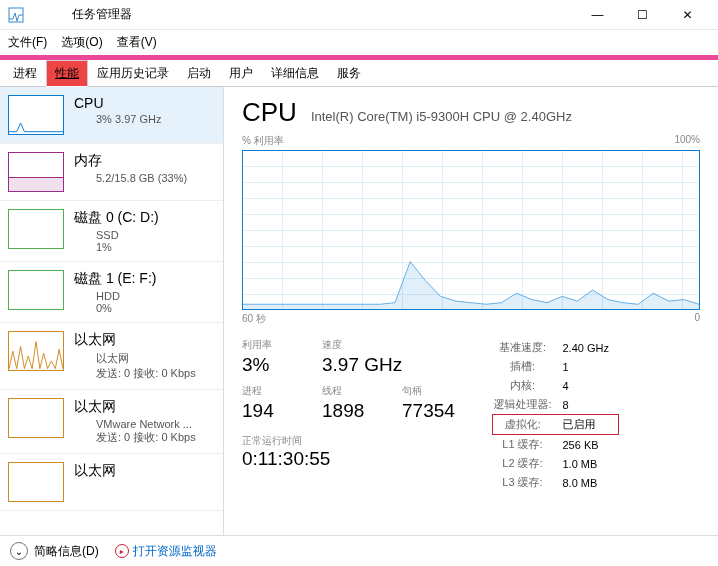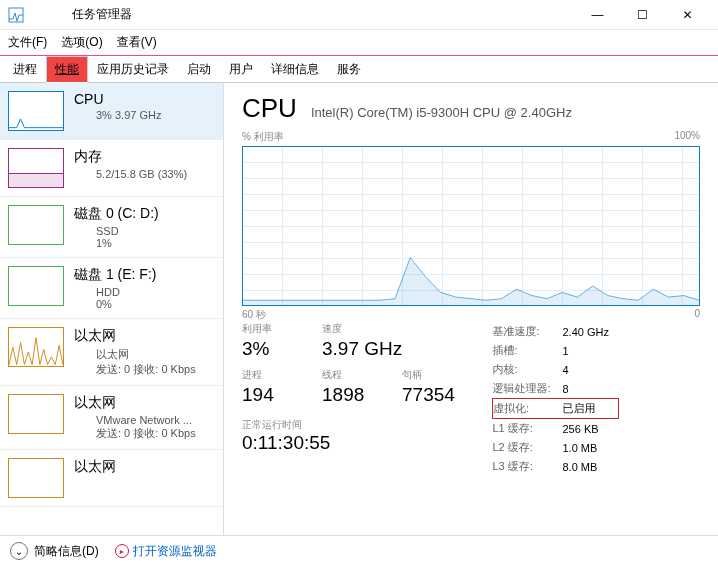--- a/index.html
+++ b/index.html
@@ -9,7 +9,7 @@
 .titlebar .title { flex: 1; font-size: 12px; margin-left: 40px; }
 .winbtns { display: flex; gap: 0; }
 .winbtn { width: 45px; height: 28px; display: flex; align-items: center; justify-content: center; color: #000; }
-.menubar { display: flex; gap: 14px; padding: 4px 8px; font-size: 12px; border-bottom: 1px solid #ec4899; }
+.menubar { display: flex; gap: 14px; padding: 4px 8px; font-size: 12px; border-bottom: 5px solid #ec4899; }
 .menubar span { cursor: default; }
 .tabs { display: flex; border-bottom: 1px solid #ccc; padding: 0 4px; font-size: 12px; }
 .tab { padding: 4px 8px; border: 1px solid transparent; margin-bottom: -1px; }

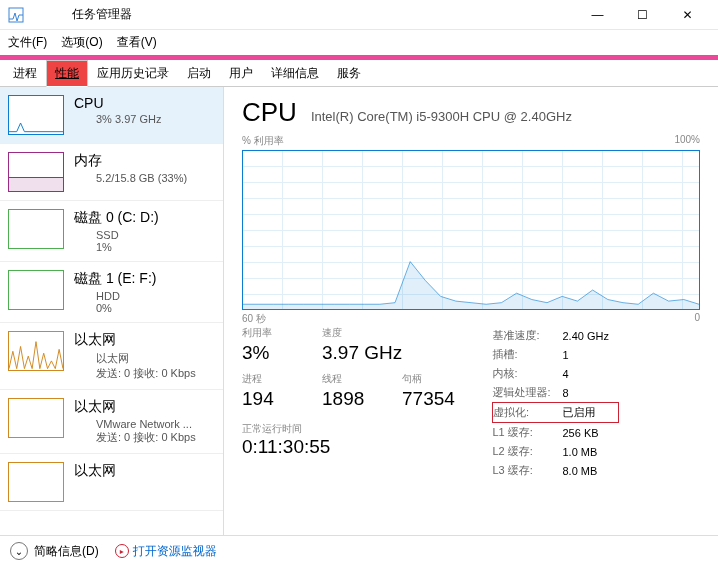--- a/index.html
+++ b/index.html
@@ -36,7 +36,7 @@
 .chart { height: 160px; border: 1px solid #0a7dd3; position: relative; background: repeating-linear-gradient(to right, transparent, transparent 39px, #e0eef8 39px, #e0eef8 40px), repeating-linear-gradient(to bottom, transparent, transparent 15px, #e0eef8 15px, #e0eef8 16px); }
 .chart svg { position: absolute; top: 0; left: 0; width: 100%; height: 100%; }
 .chart-bottom { display: flex; justify-content: space-between; font-size: 10px; color: #888; margin-top: 2px; }
-.stats { display: flex; gap: 30px; }
+.stats { display: flex; margin-top: 12px; gap: 30px; }
 .stats-left { display: flex; flex-direction: column; gap: 8px; }
 .stat-row { display: flex; gap: 20px; }
 .stat { min-width: 60px; }

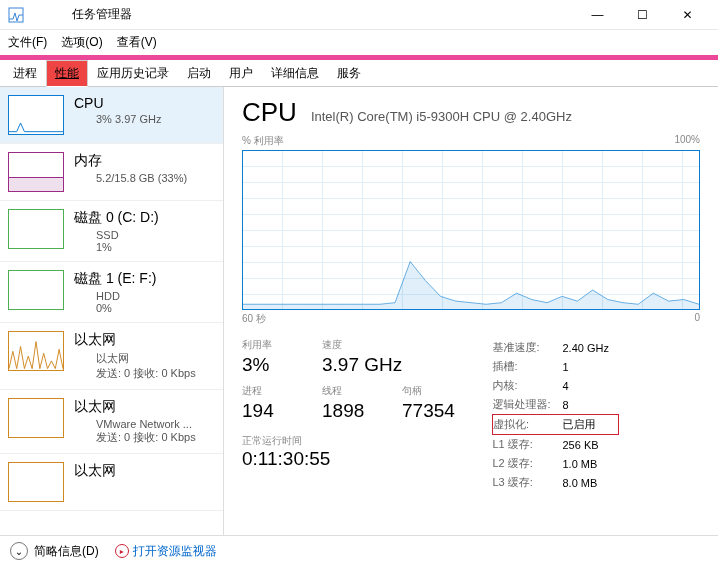--- a/index.html
+++ b/index.html
@@ -48,7 +48,7 @@
 .stats-right { font-size: 11px; }
 .stats-right table { border-collapse: collapse; }
 .stats-right td { padding: 2px 10px 2px 0; }
-.stats-right td:first-child { color: #666; min-width: 70px; }
+.stats-right td:first-child { color: #666; min-width: 70px; text-align: center; }
 .highlight { border: 1px solid #c23; padding: 0 2px; }
 .footer { display: flex; align-items: center; gap: 16px; padding: 6px 10px; border-top: 1px solid #ddd; font-size: 12px; position: absolute; bottom: 0; left: 0; right: 0; background: #fff; }
 .footer .chevron-circle { width: 18px; height: 18px; border: 1px solid #777; border-radius: 50%; display: flex; align-items: center; justify-content: center; font-size: 10px; }

